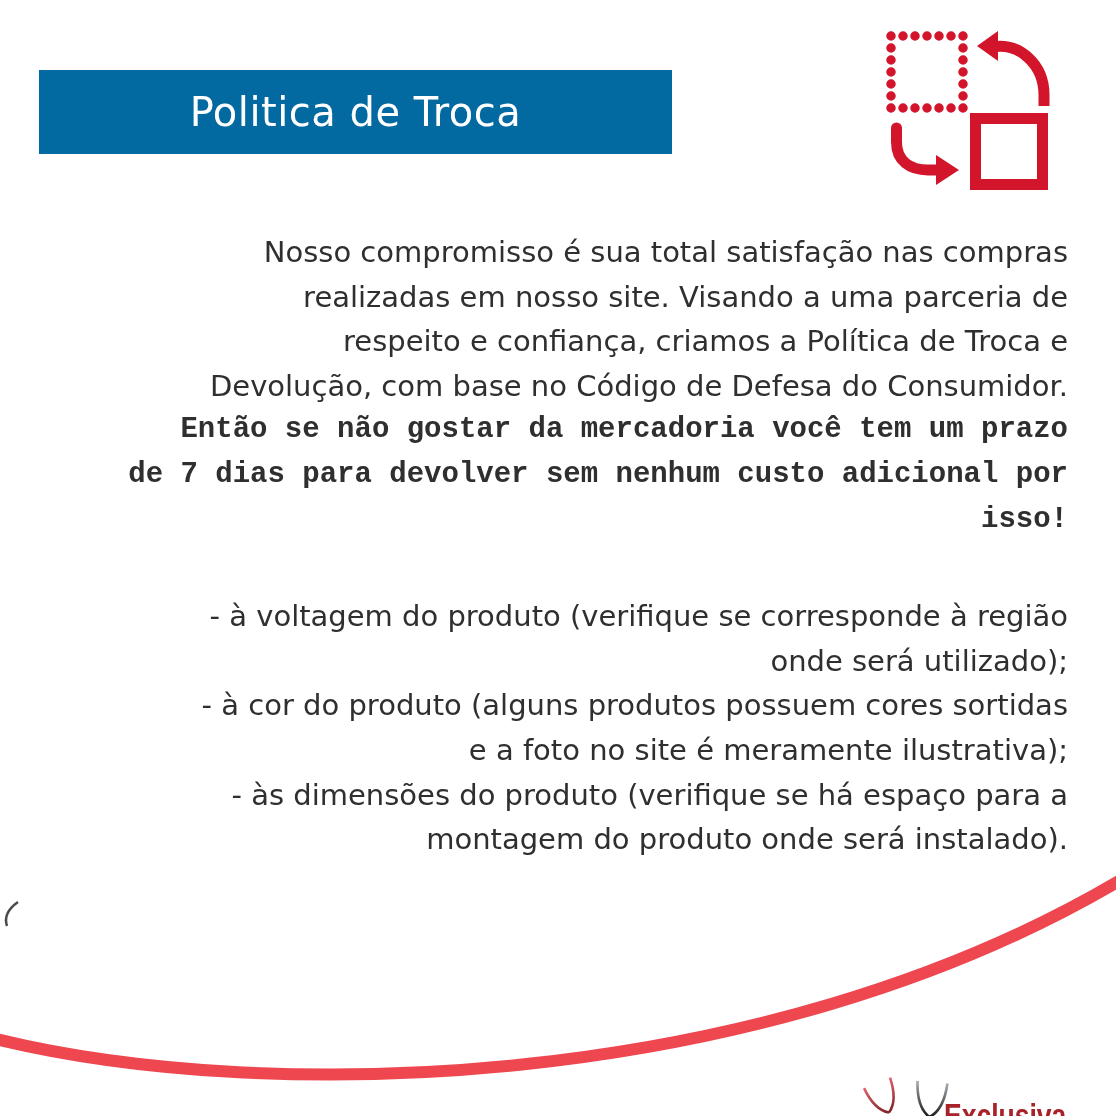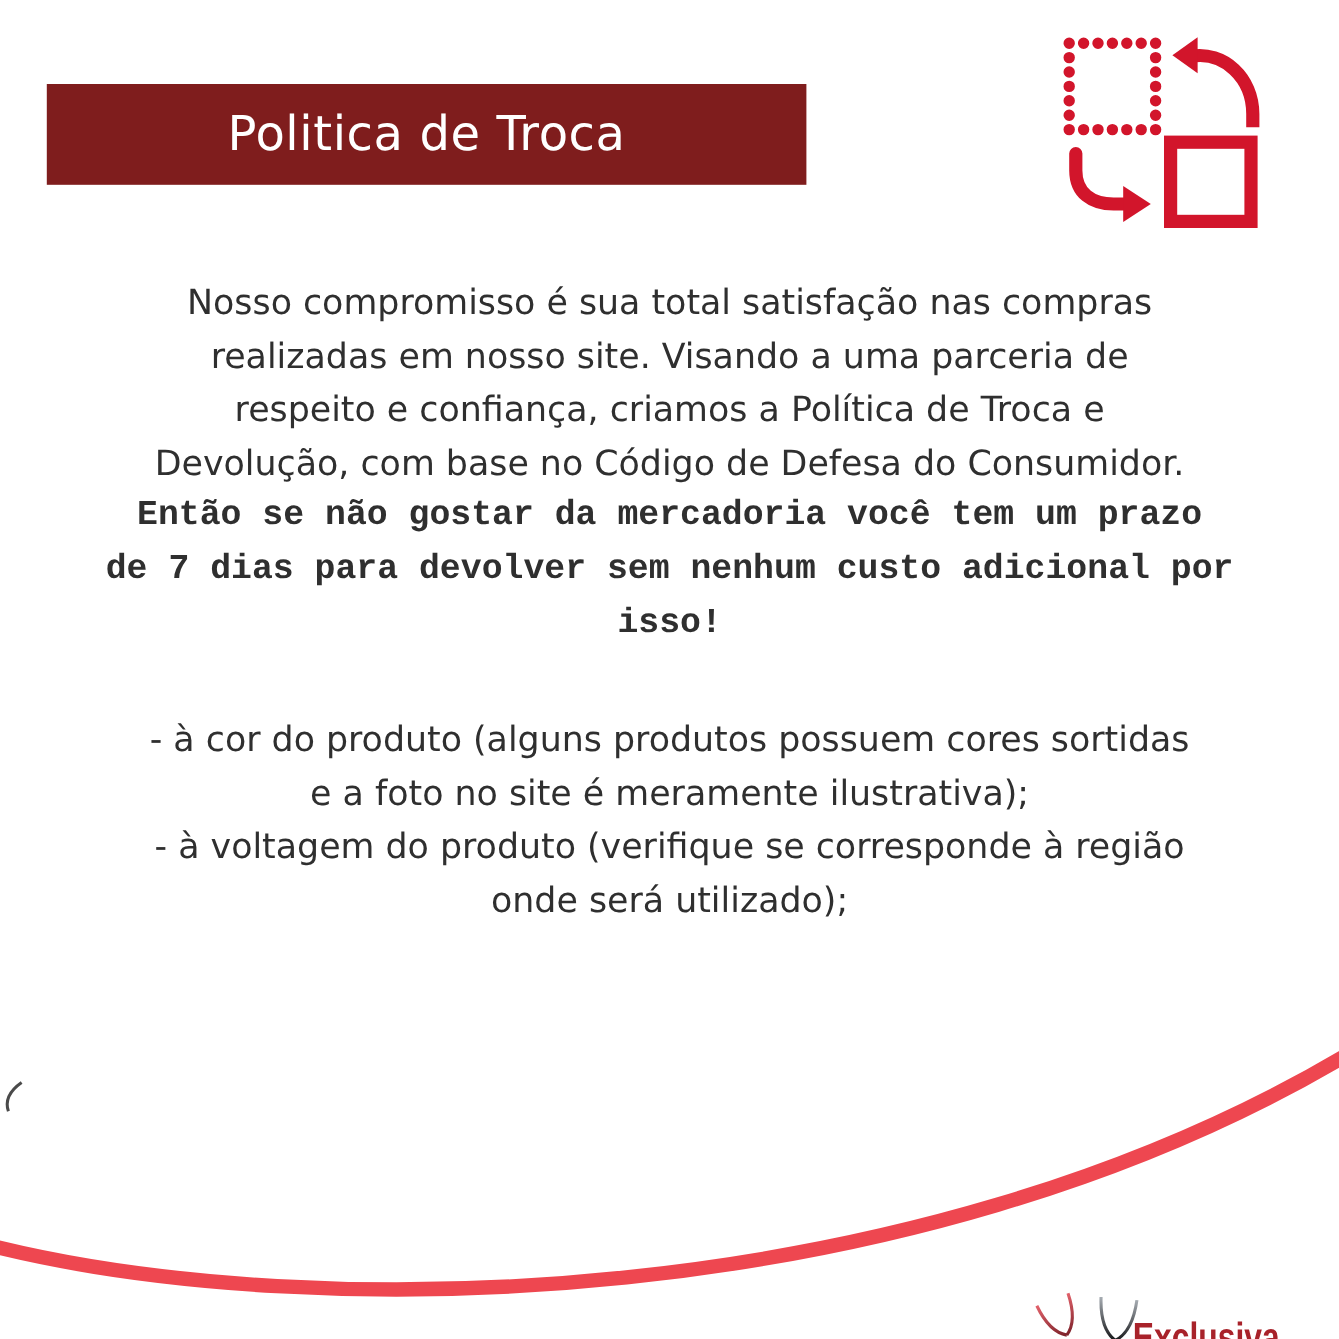--- a/index.html
+++ b/index.html
@@ -15,7 +15,7 @@
     position: absolute;
     left: 39px; top: 70px;
     width: 633px; height: 84px;
-    background: #7f1d1d;
+    background: #0369a1;
     display: flex; align-items: center; justify-content: center;
   }
   .banner-title {

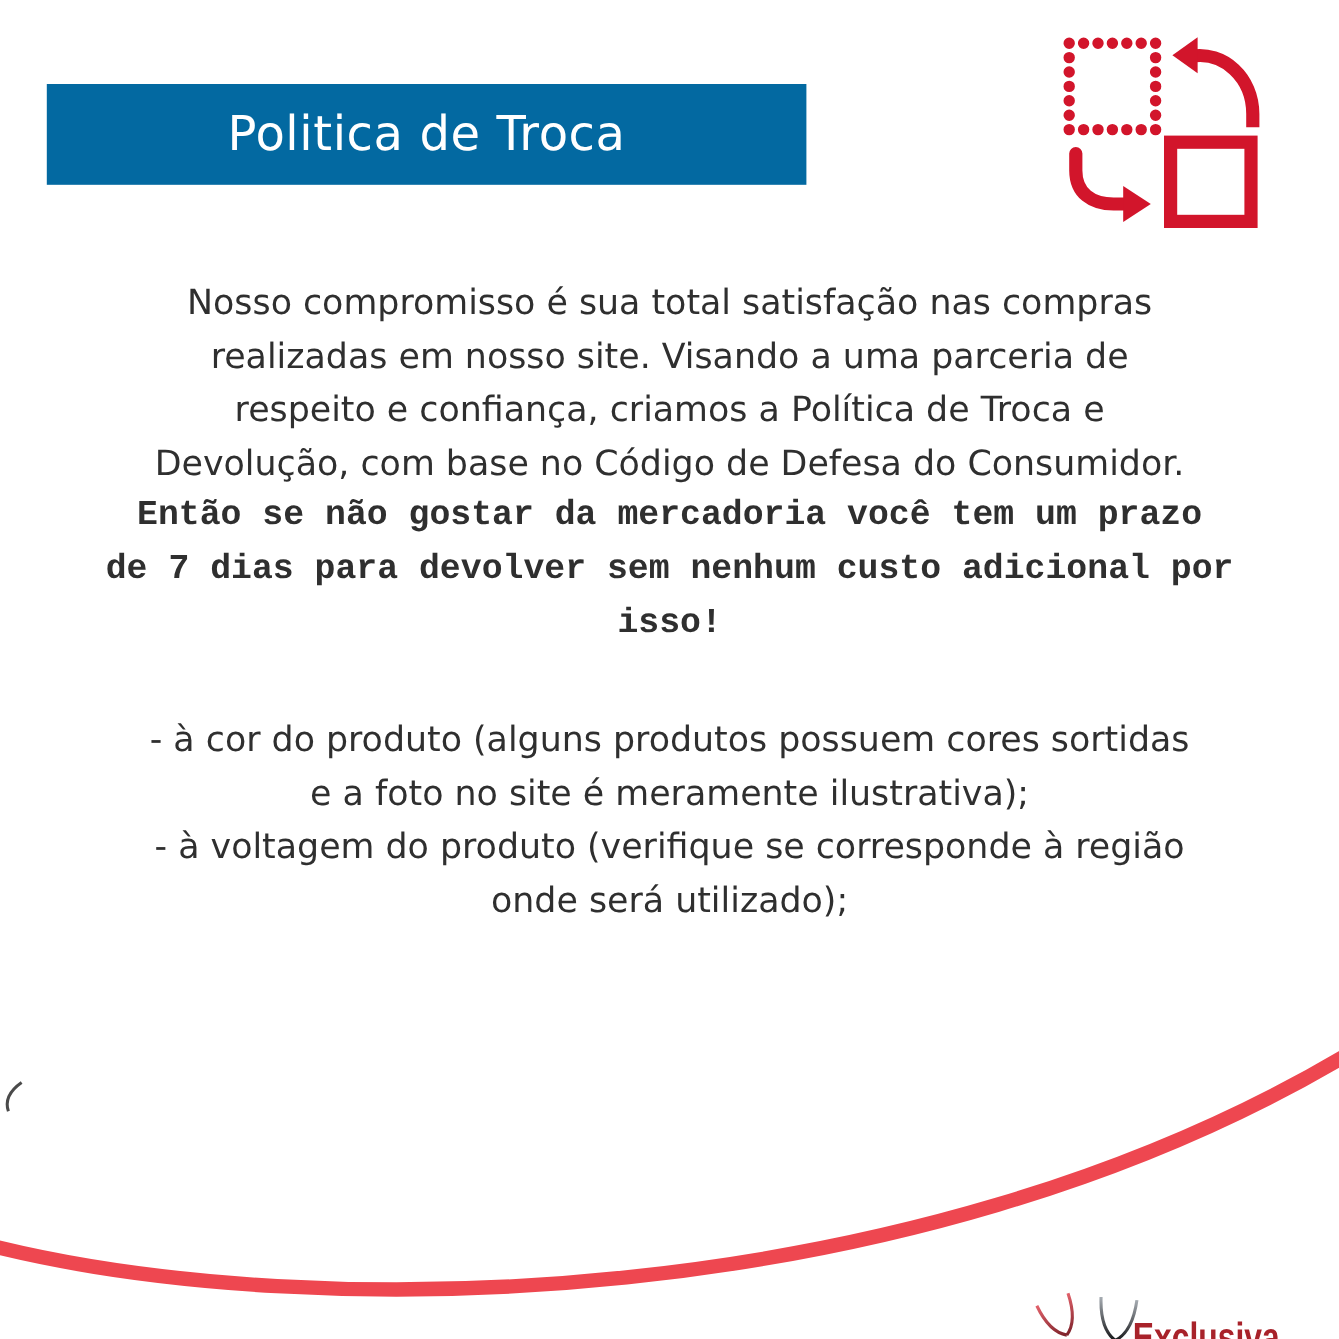--- a/index.html
+++ b/index.html
@@ -33,7 +33,7 @@
     position: absolute;
     left: 48px; top: 230px;
     width: 1020px;
-    text-align: center;
+    text-align: right;
     color: #2f2f2f;
     font-size: 29px;
     line-height: 44.6px;

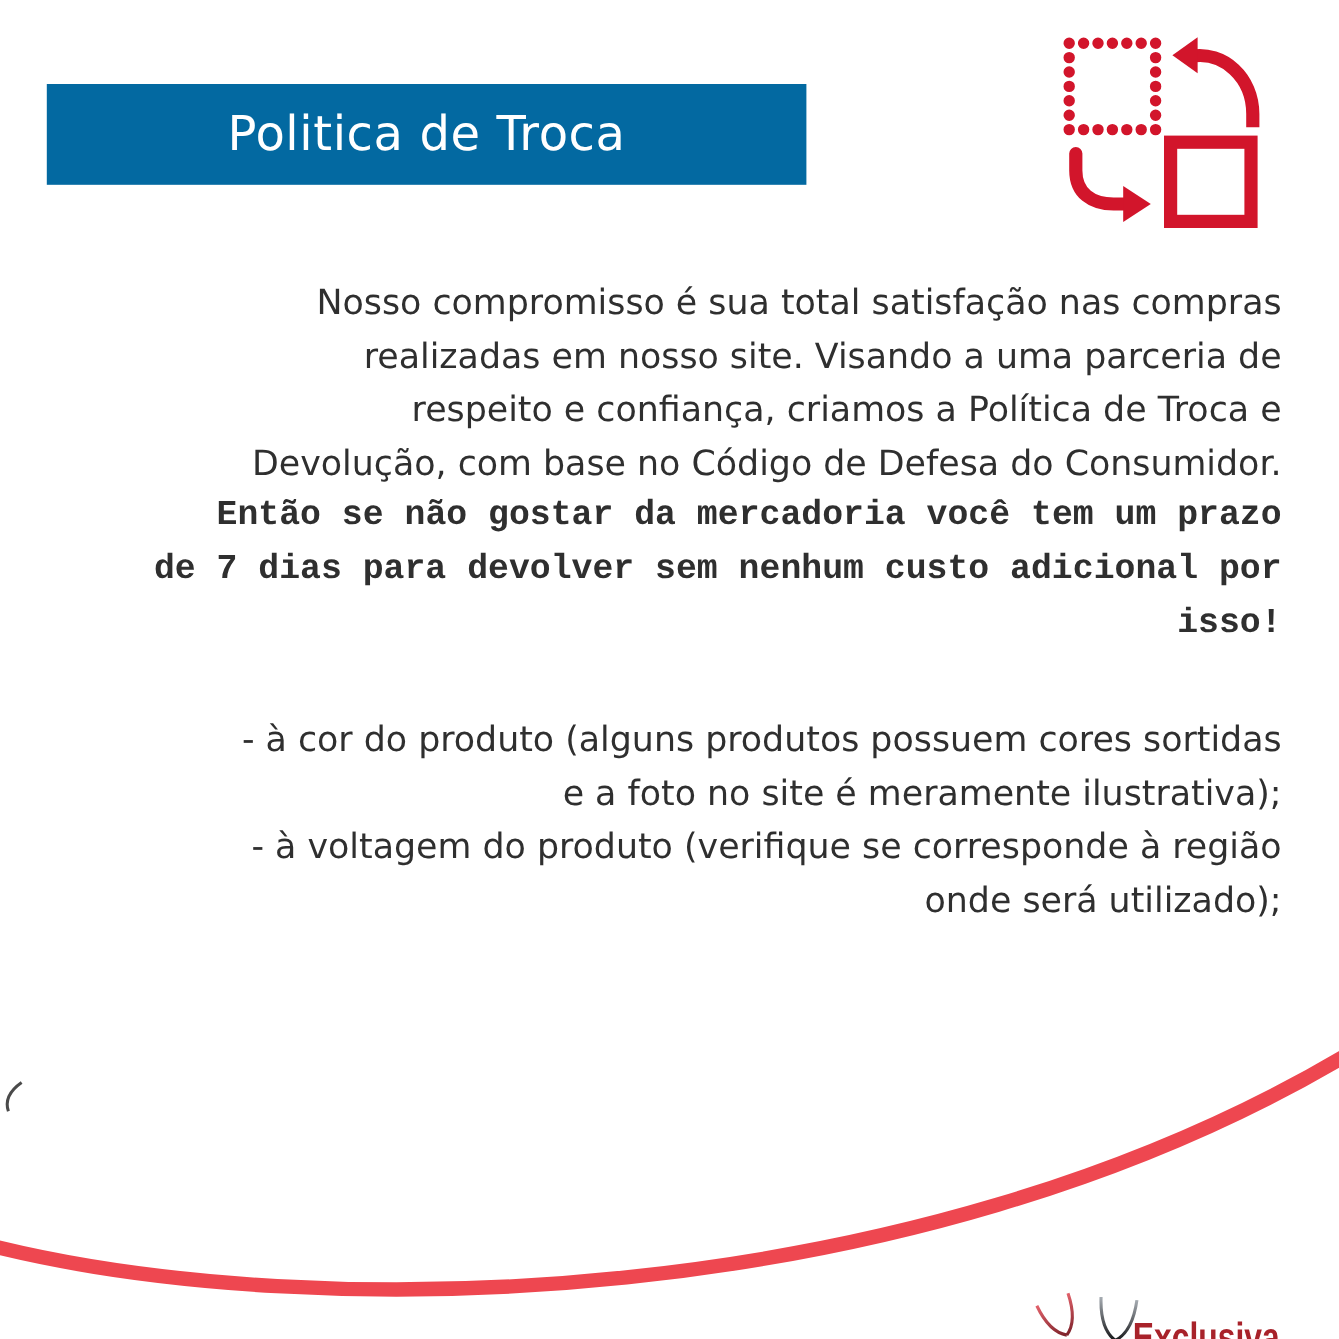--- a/index.html
+++ b/index.html
@@ -108,10 +108,10 @@
 de 7 dias para devolver sem nenhum custo adicional por
 isso!</p>
     <div class="gap">
+      <p class="para">- à voltagem do produto (verifique se corresponde à região
+onde será utilizado);</p>
       <p class="para">- à cor do produto (alguns produtos possuem cores sortidas
 e a foto no site é meramente ilustrativa);</p>
-      <p class="para">- à voltagem do produto (verifique se corresponde à região
-onde será utilizado);</p>
     </div>
   </div>
 

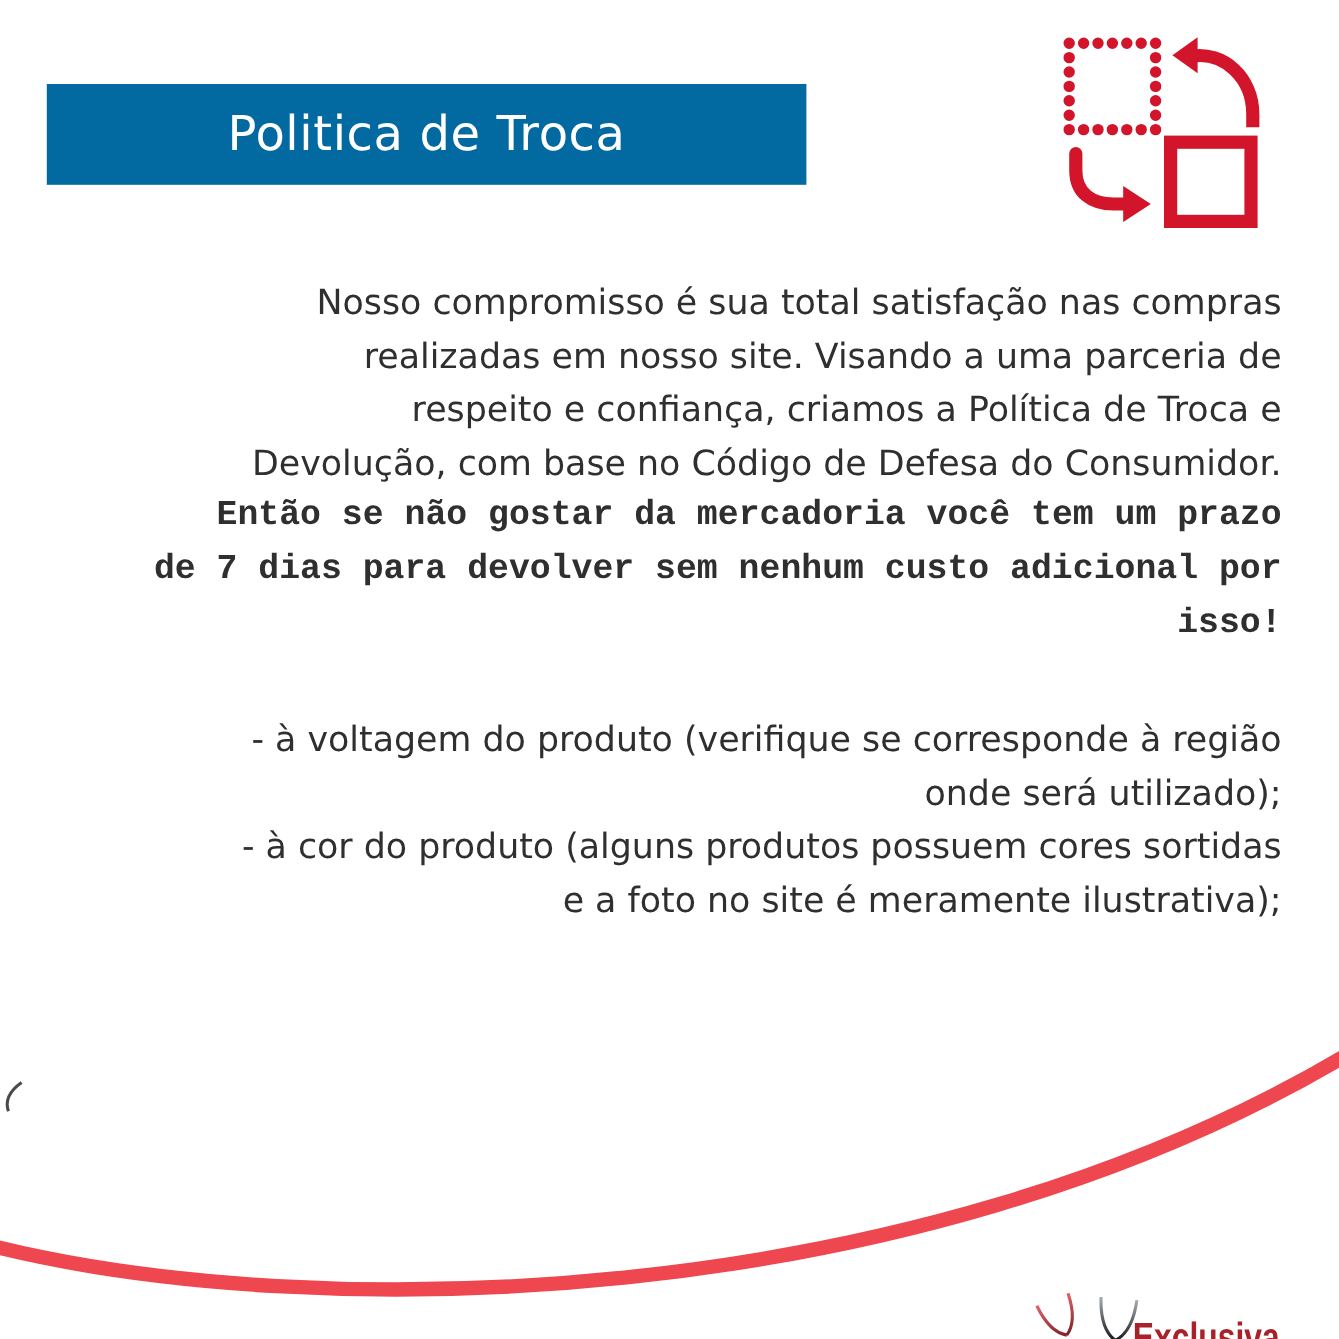--- a/index.html
+++ b/index.html
@@ -112,6 +112,8 @@
 onde será utilizado);</p>
       <p class="para">- à cor do produto (alguns produtos possuem cores sortidas
 e a foto no site é meramente ilustrativa);</p>
+      <p class="para">- às dimensões do produto (verifique se há espaço para a
+montagem do produto onde será instalado).</p>
     </div>
   </div>
 

